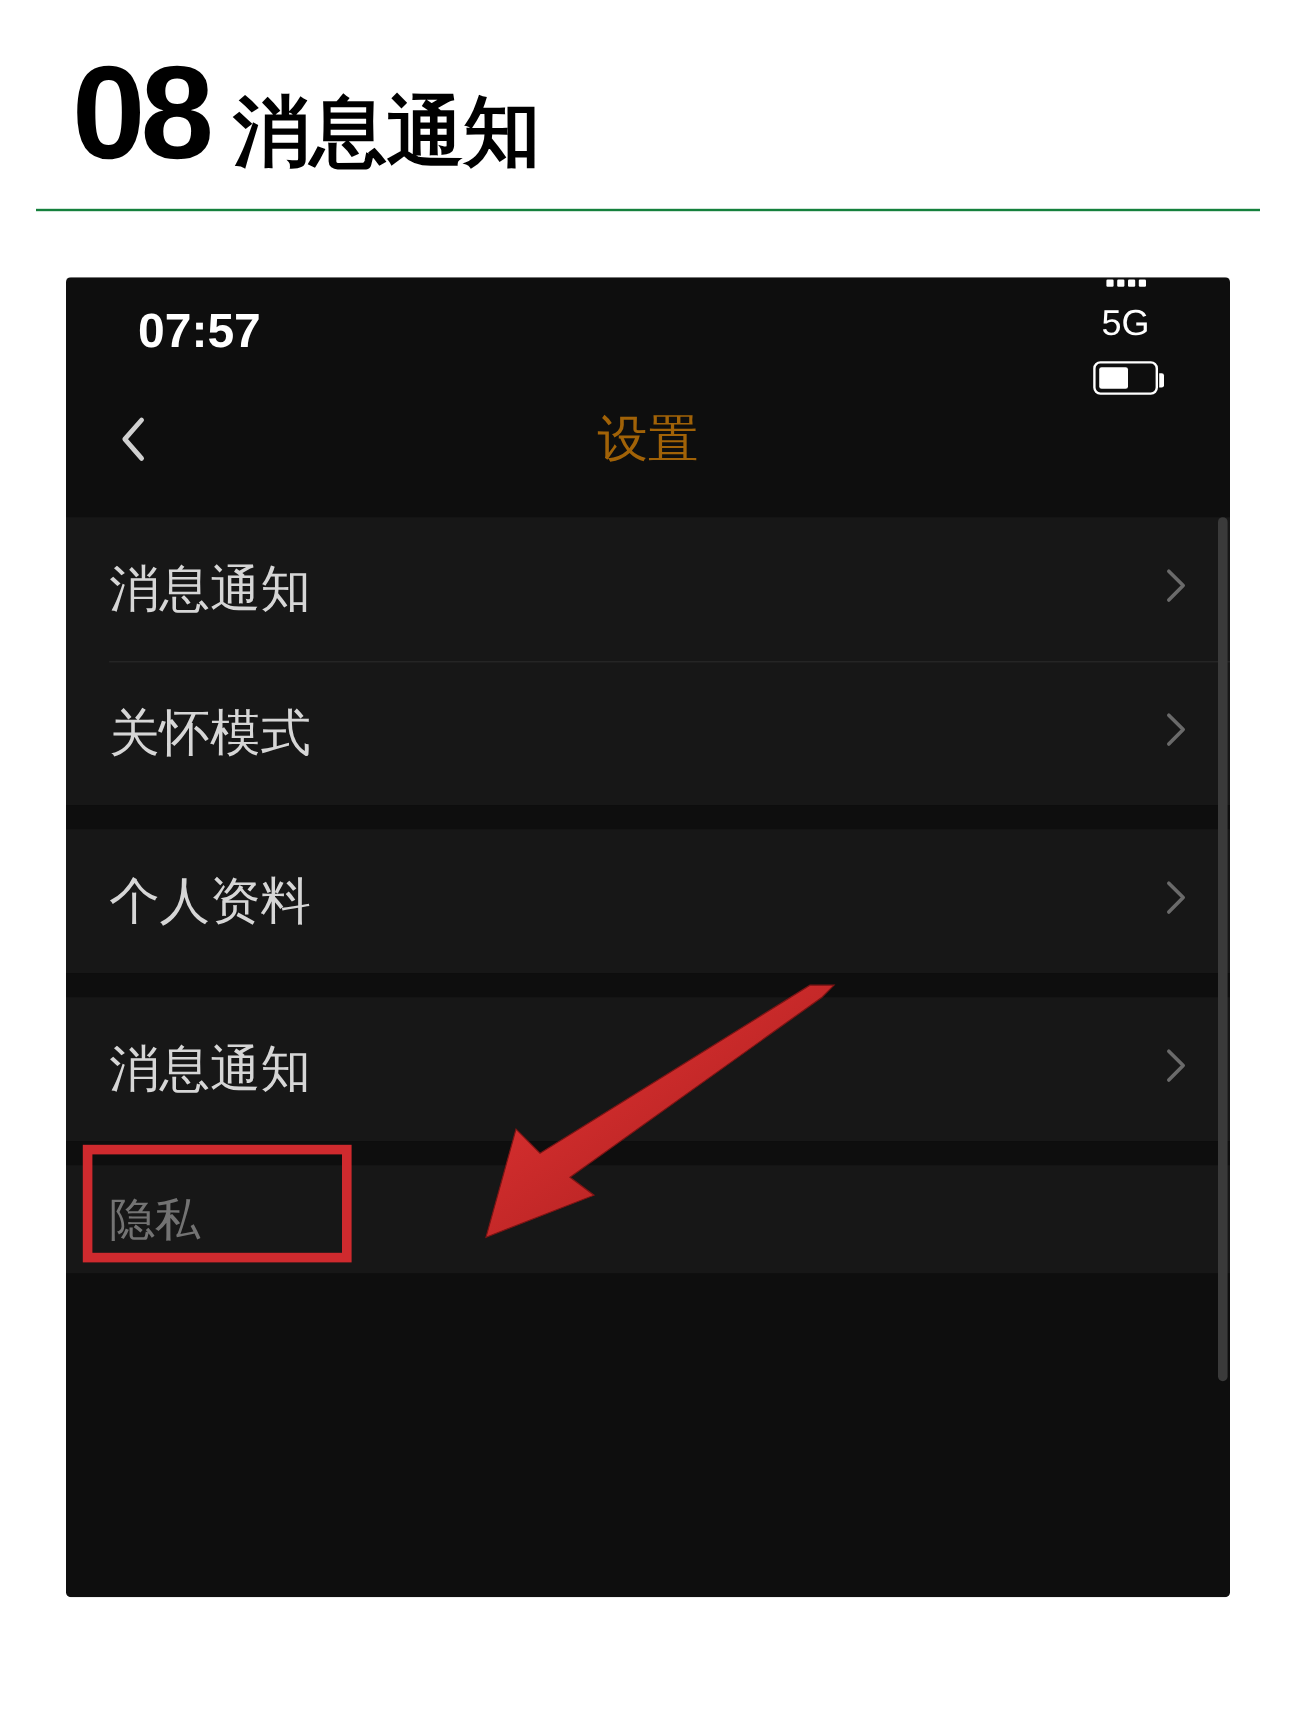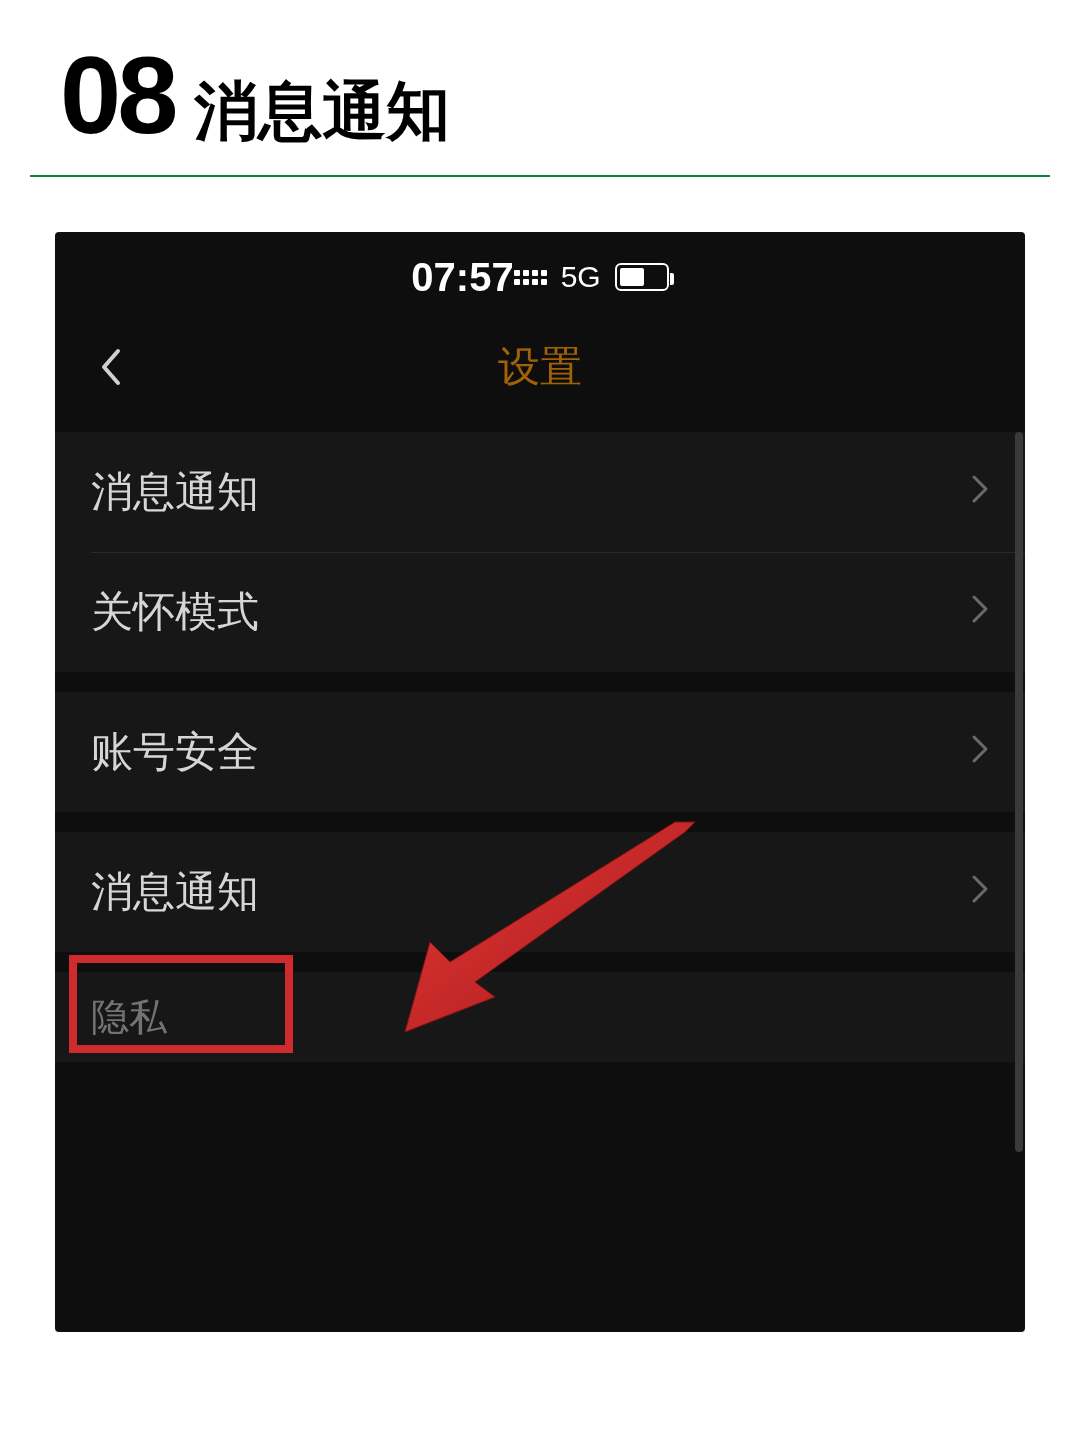--- a/index.html
+++ b/index.html
@@ -47,7 +47,7 @@
       height: 90px;
       display: flex;
       align-items: center;
-      justify-content: center;
+      justify-content: space-between;
       padding: 0 60px 0 60px;
       color: #ffffff;
     }

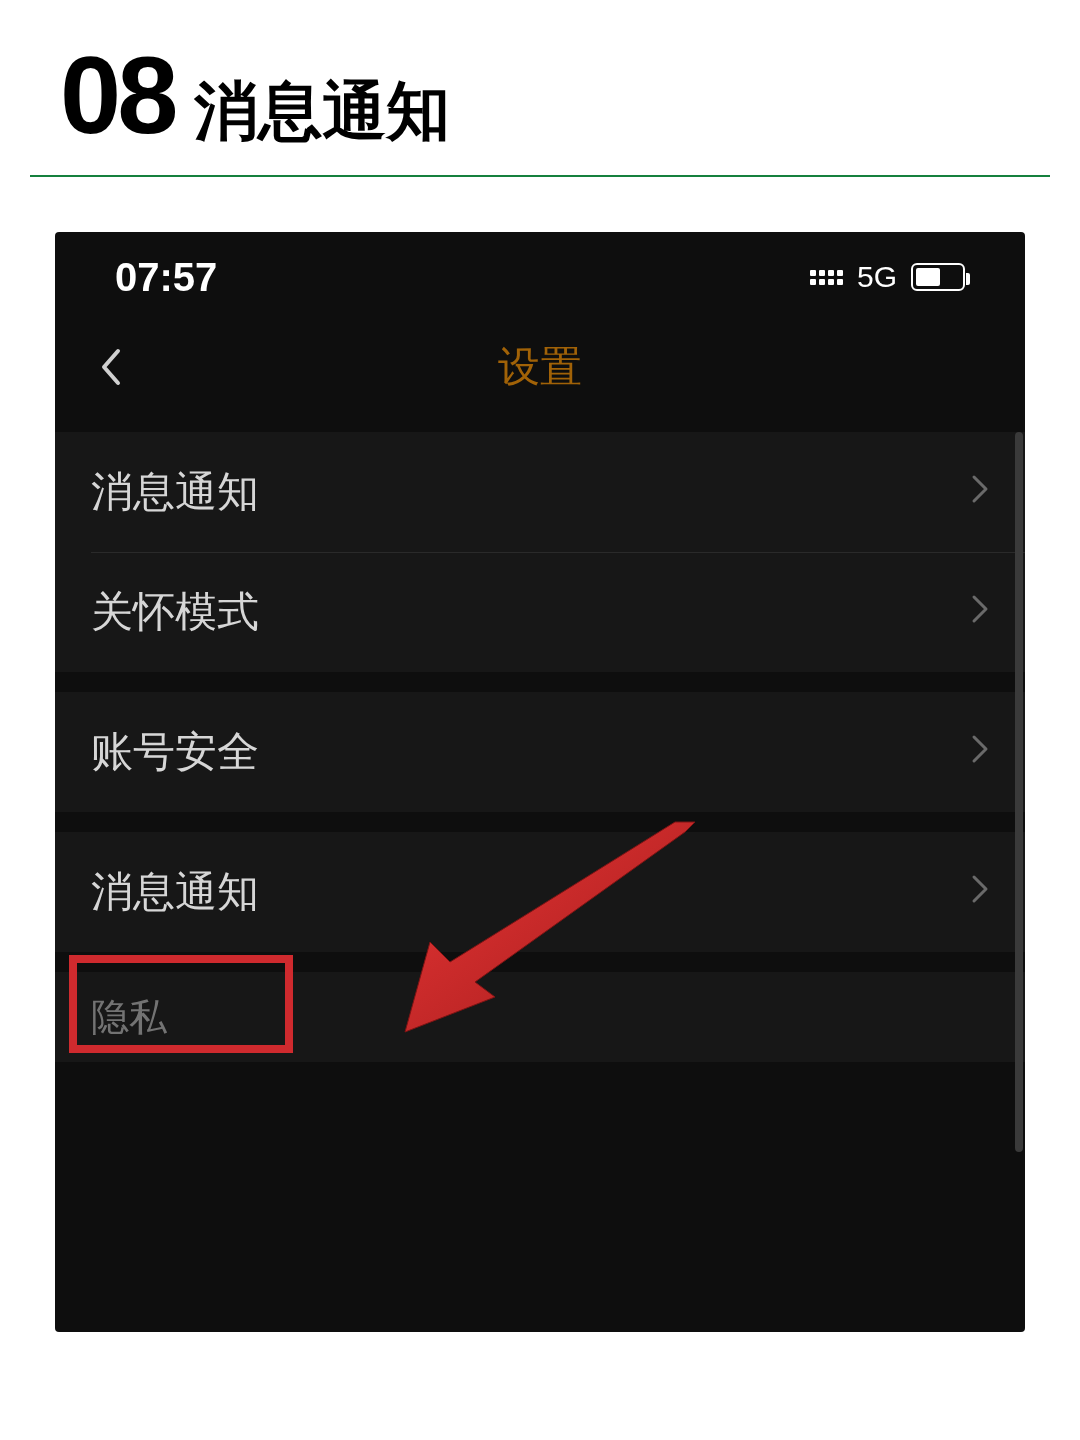--- a/index.html
+++ b/index.html
@@ -59,6 +59,7 @@
       display: flex;
       align-items: center;
       gap: 14px;
+      flex-direction: column;
     }
     .signal-dots {
       display: grid;

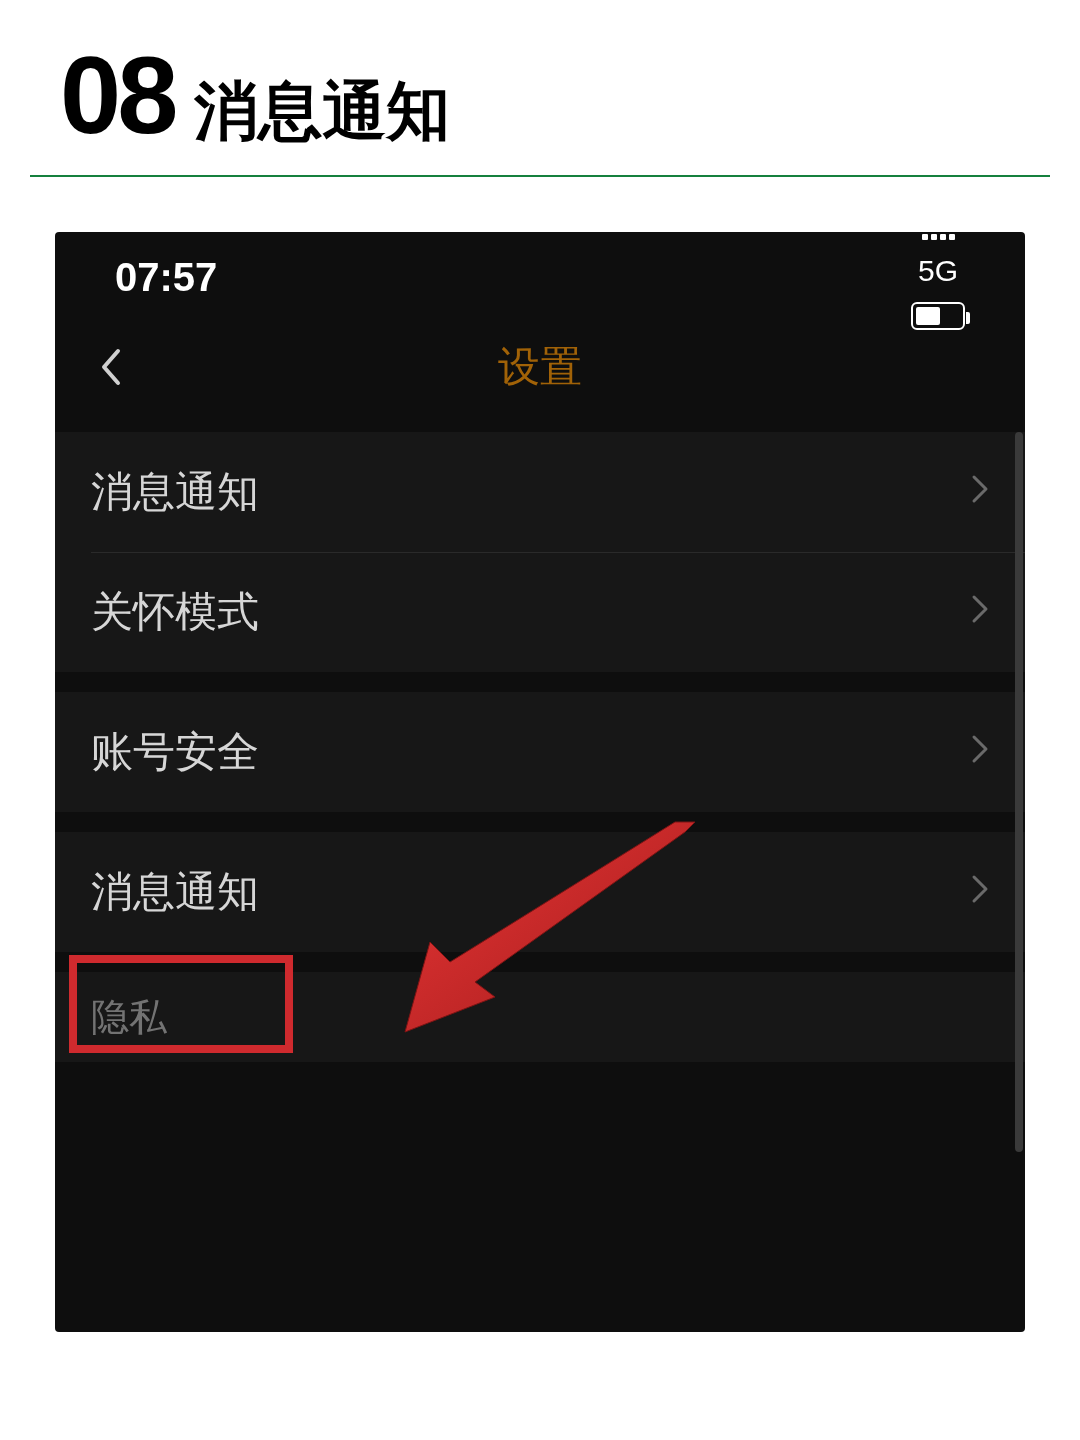--- a/index.html
+++ b/index.html
@@ -265,7 +265,7 @@
 
       <div class="list-group">
         <div class="list-item">
-          <span class="item-label">账号安全</span>
+          <span class="item-label">个人资料</span>
           <span class="chevron-right">
             <svg width="18" height="30" viewBox="0 0 18 30">
                 <polyline points="3,3 15,15 3,27" fill="none" stroke="#6a6a6a" stroke-width="3" stroke-linecap="round" stroke-linejoin="round"></polyline>

